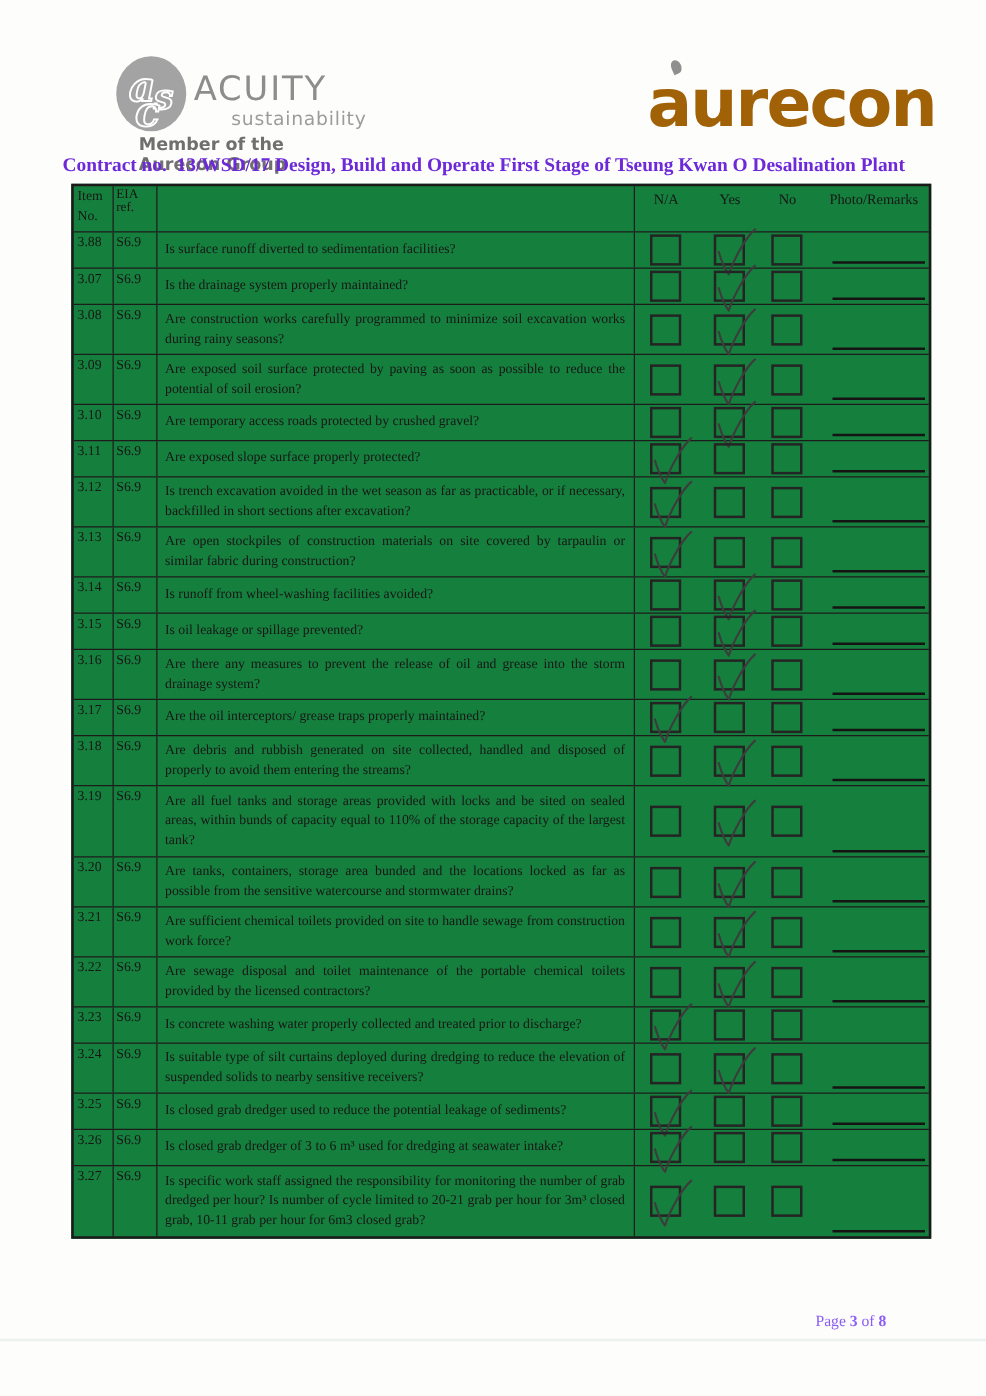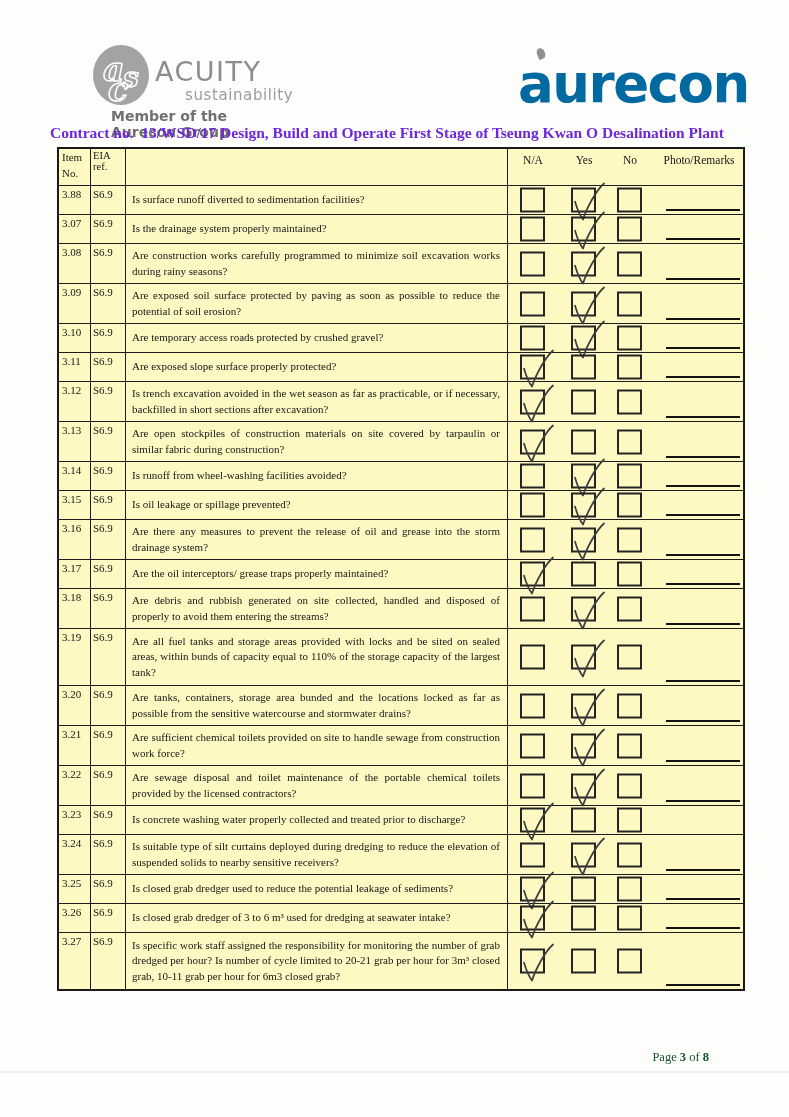--- a/index.html
+++ b/index.html
@@ -30,7 +30,7 @@
   .aurecon { position:absolute; left:518px; top:48px; height:64px; }
   .aurecon-text {
     font-family:"DejaVu Sans", sans-serif; font-weight:700;
-    font-size:53px; line-height:1; letter-spacing:-1.5px; color:#0369a1;
+    font-size:53px; line-height:1; letter-spacing:-1.5px; color:#a16207;
     margin-top:9px;
   }
   .aurecon-drop {

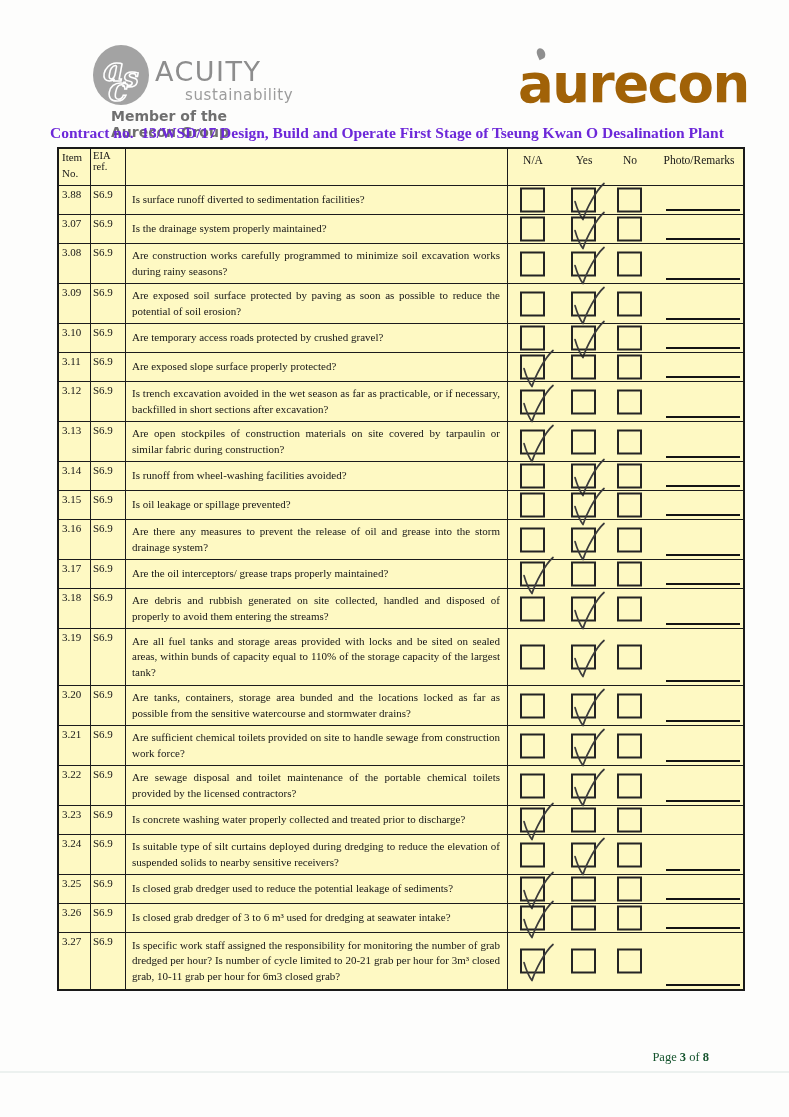--- a/index.html
+++ b/index.html
@@ -46,7 +46,7 @@
   
   .checklist {
     position:absolute; left:57px; top:147px; width:688px;
-    border:2px solid #1a1a1a; background:#fef9c3;
+    border:2px solid #1a1a1a; background:#15803d;
   }
   .trow { display:flex; align-items:stretch; }
   .trow + .trow, #rows .trow { border-top:1.5px solid #1c1c1c; }

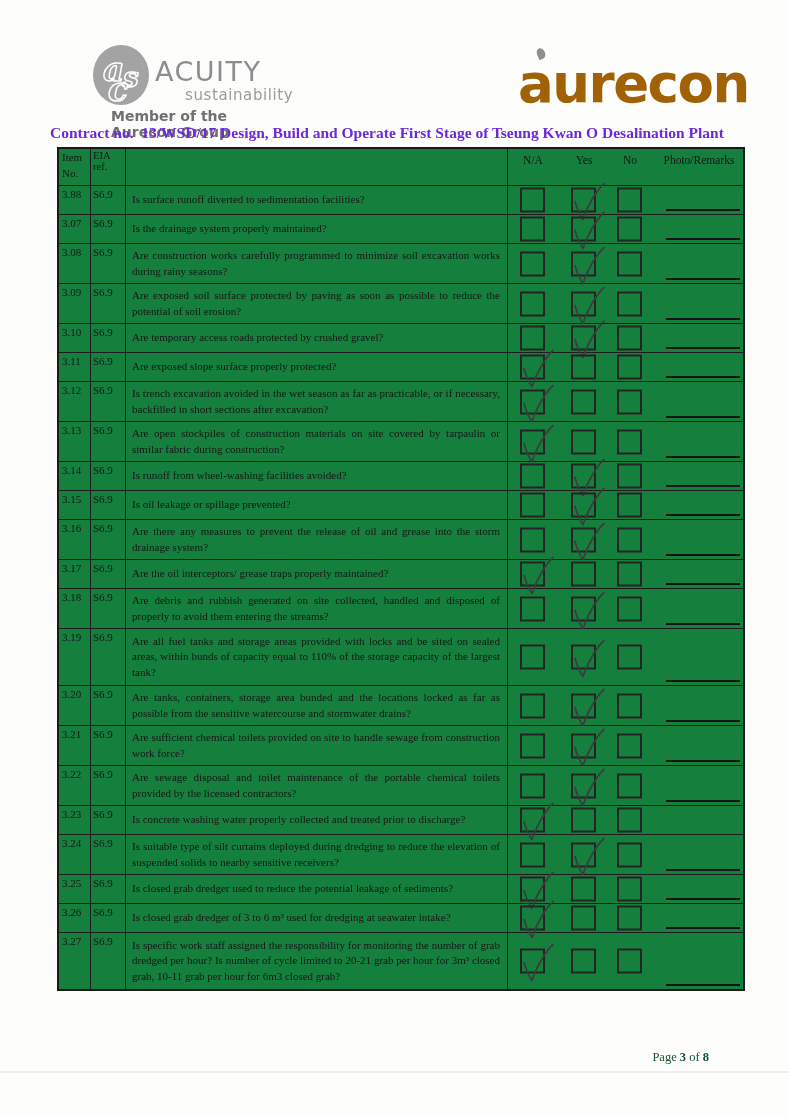--- a/index.html
+++ b/index.html
@@ -81,7 +81,7 @@
   .tick { position:absolute; left:-4px; top:-8px; width:37px; height:41px; overflow:visible; }
   .remark-line { position:absolute; right:3px; bottom:3px; width:74px; height:2px; background:#141414; }
   
-  .page-num { position:absolute; right:80px; top:1050px; font-size:12.5px; color:#14532d; }
+  .page-num { position:absolute; right:80px; top:1050px; font-size:12.5px; color:#8b5cf6; }
   .page-num b { font-weight:700; }
   .scanline { position:absolute; left:0; top:1071px; width:100%; height:2px; background:#ecf1ef; }
 </style>

